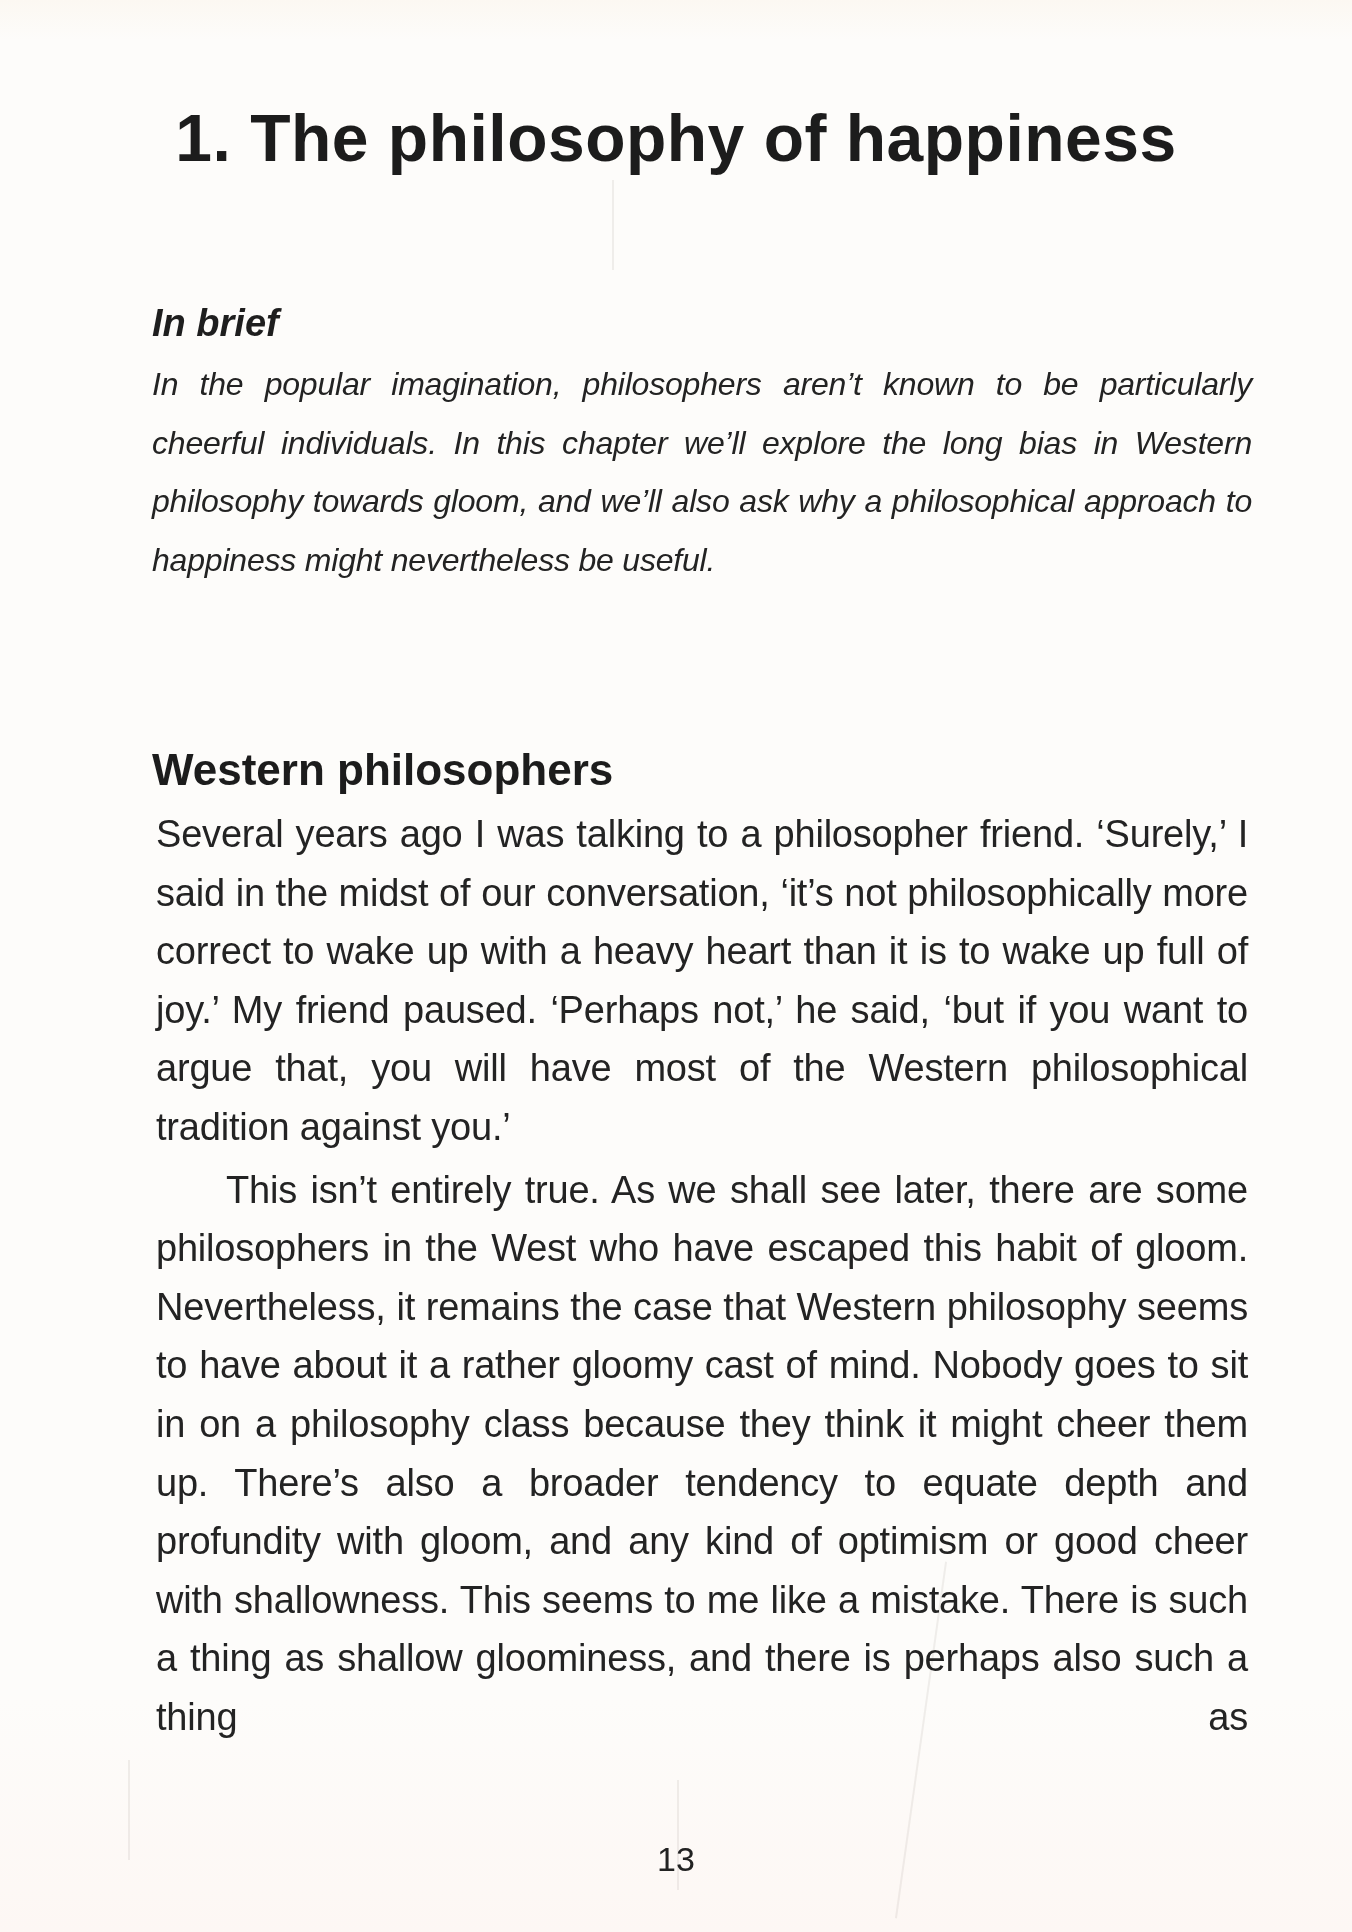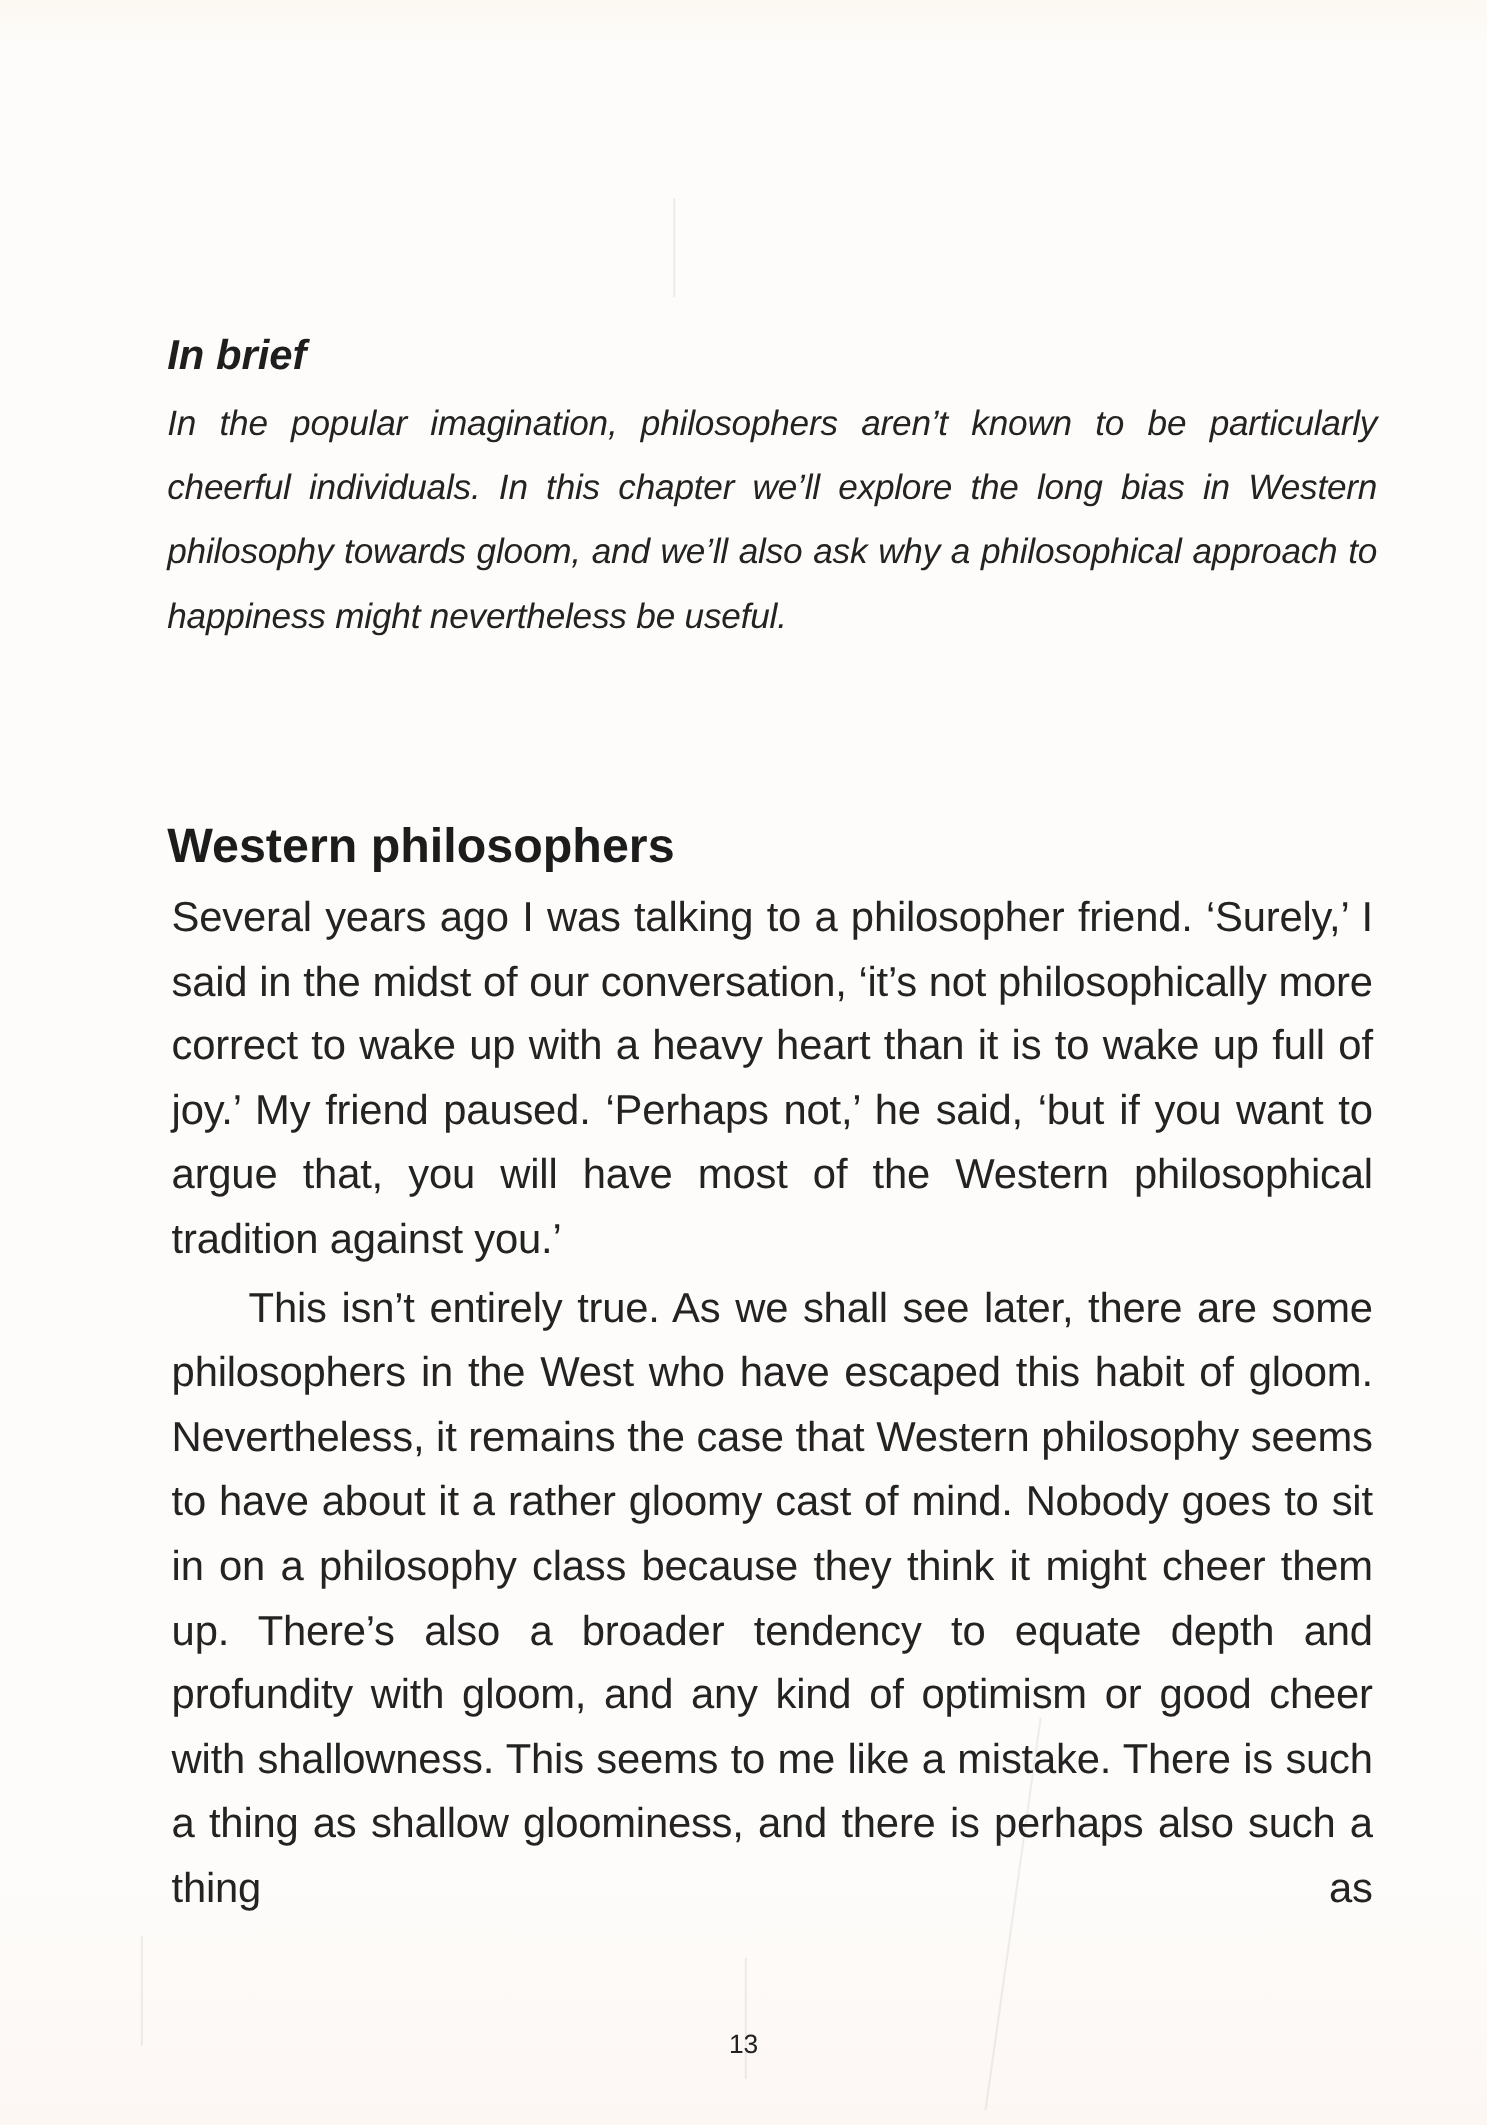--- a/index.html
+++ b/index.html
@@ -118,6 +118,7 @@
   <div class="crease" style="left:677px; top:1780px; height:110px;"></div>
   <div class="crease" style="left:920px; top:1560px; height:360px; transform:rotate(8deg);"></div>
 
+  <h1 class="chapter-title">1. The philosophy of happiness</h1>
 
   <div class="content">
     <h3 class="brief-heading">In brief</h3>

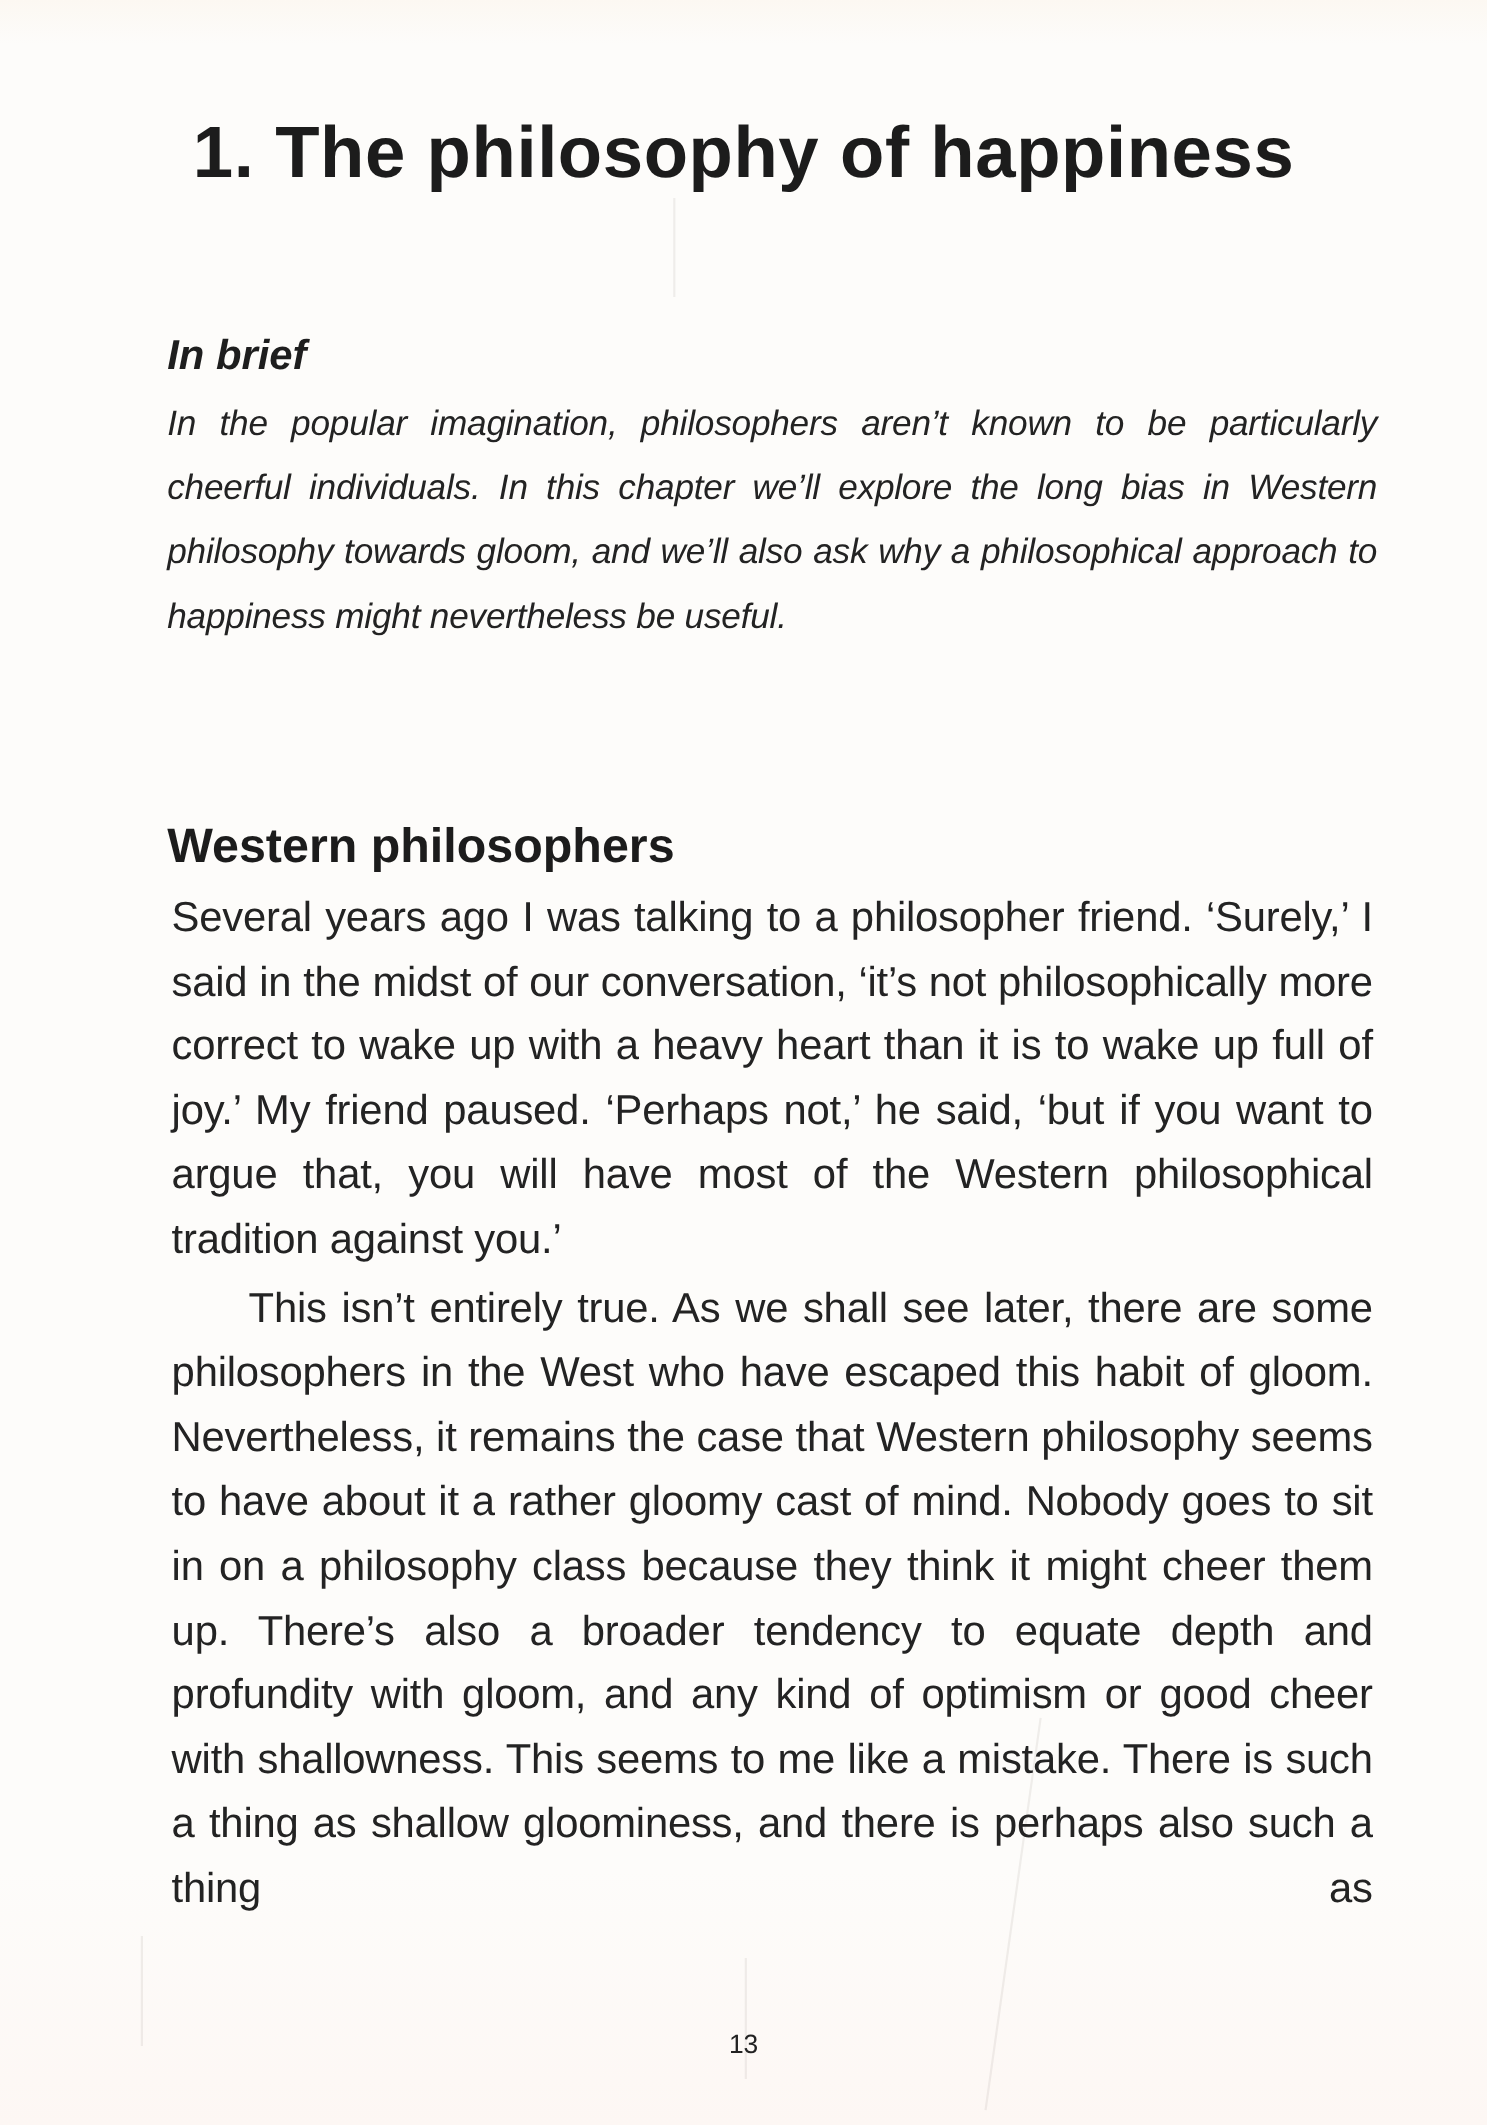--- a/index.html
+++ b/index.html
@@ -103,7 +103,7 @@
       left: 0;
       width: 1352px;
       text-align: center;
-      font-size: 24px;
+      font-size: 34px;
       line-height: 46px;
       color: #222;
       box-sizing: border-box;

